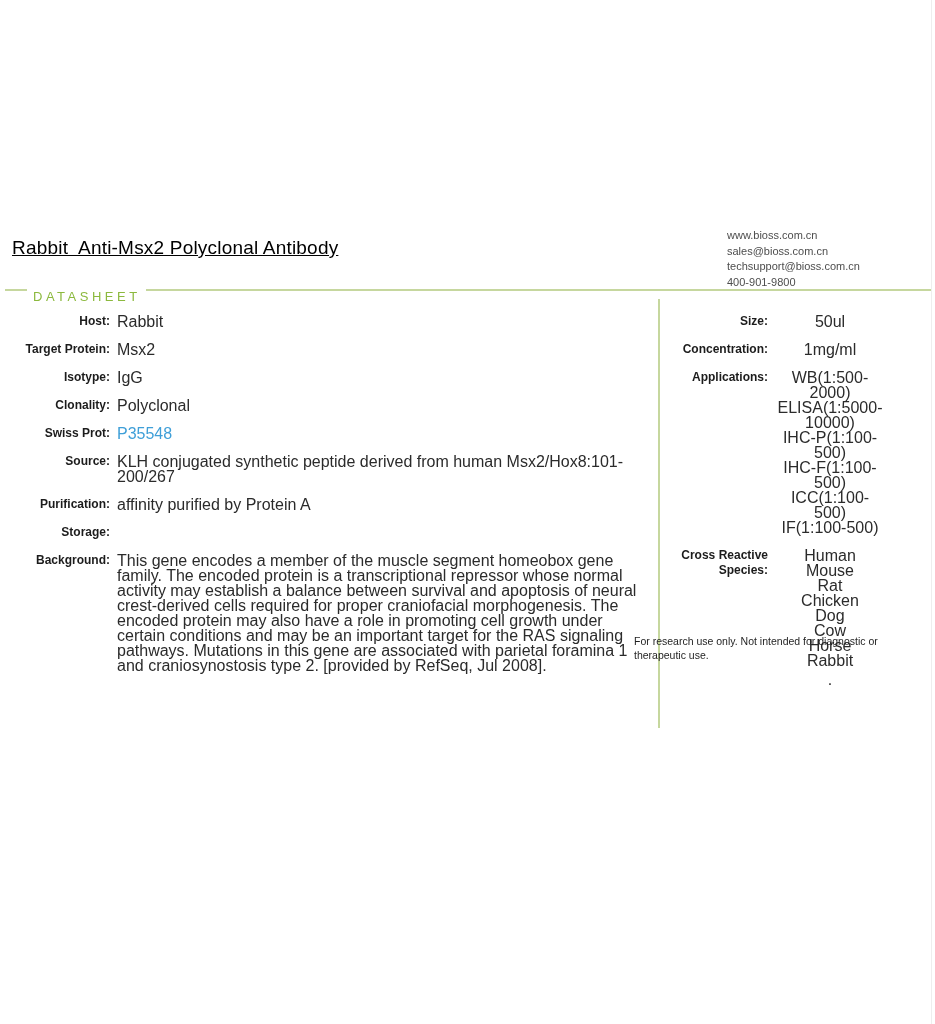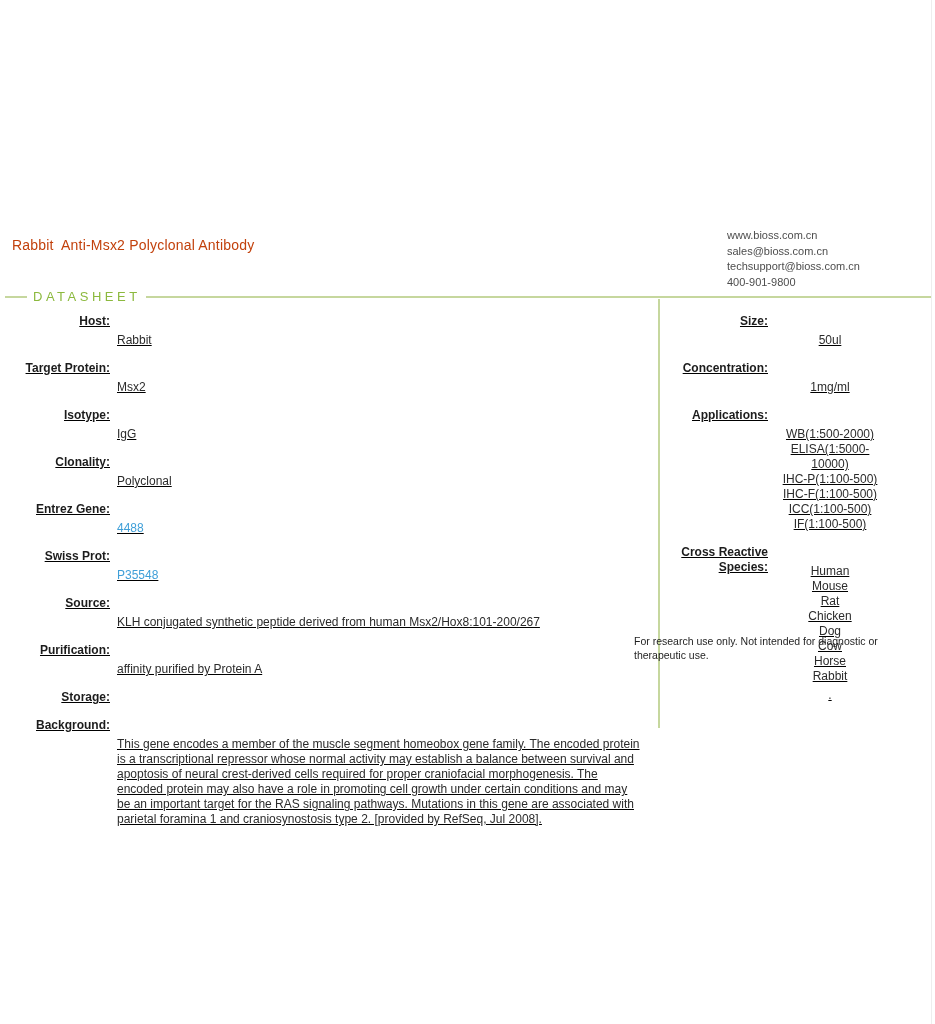--- a/index.html
+++ b/index.html
@@ -9,8 +9,8 @@
   .edge-right { position:absolute; top:0; bottom:0; right:3px; width:1px; background:#eeeeee; }
 
   
-  .title { position:absolute; left:12px; top:237px; font-size:14px; color:#c2410c;
-    letter-spacing:0.2px; white-space:pre-wrap; }
+  .title { position:absolute; left:12px; top:237px; font-size:19px; color:#000000;
+    letter-spacing:0.2px; white-space:pre-wrap;text-decoration:underline; }
 
   
   .contact { position:absolute; left:727px; top:228px; font-size:11px; line-height:15.5px; color:#4d4d4d; }

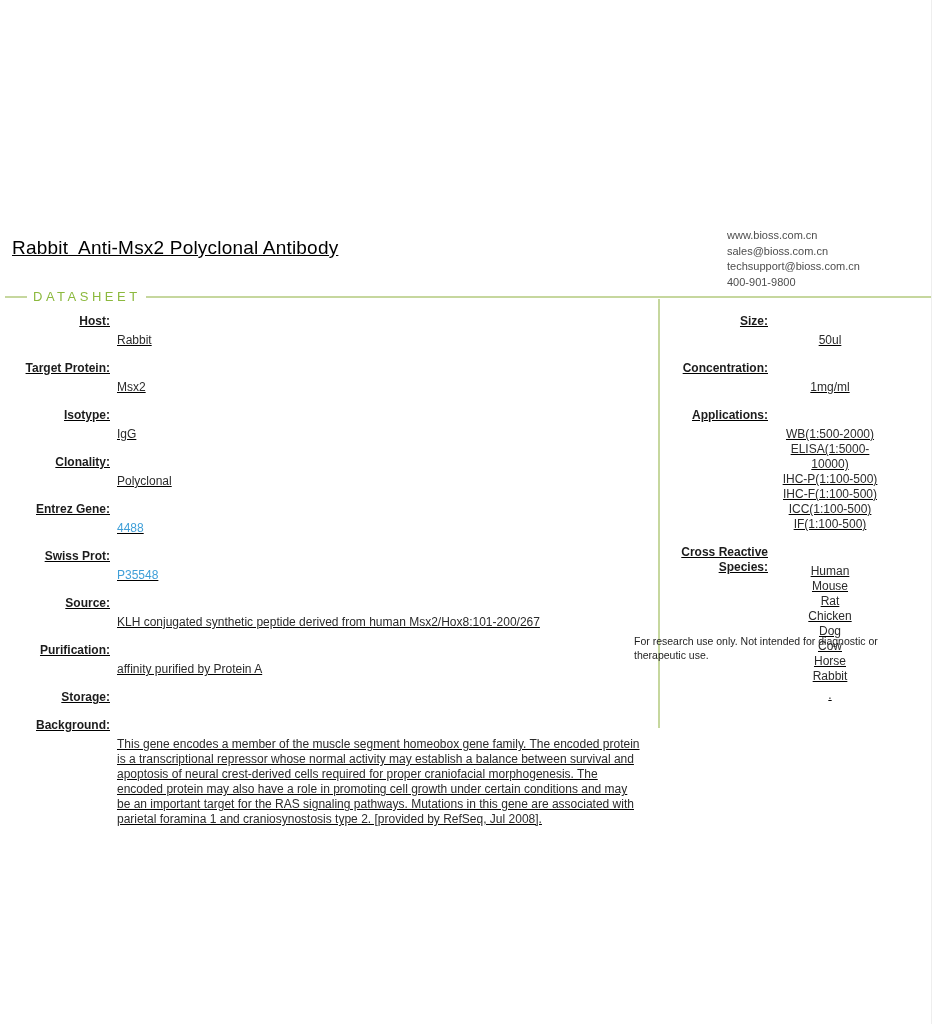--- a/index.html
+++ b/index.html
@@ -16,7 +16,7 @@
   .contact { position:absolute; left:727px; top:228px; font-size:11px; line-height:15.5px; color:#4d4d4d; }
 
   
-  .ds-row { position:absolute; left:5px; right:4px; top:289px; display:flex; align-items:center; }
+  .ds-row { position:absolute; left:5px; right:4px; top:289px; display:flex; align-items:flex-start; }
   .ds-dash { width:22px; height:2px; background:#c6d79e; flex:none; }
   .ds-text { font-size:13px; letter-spacing:3.5px; color:#8cb93e; padding:0 5px 0 6px; flex:none; }
   .ds-line { flex:1; height:2px; background:#c6d79e; }

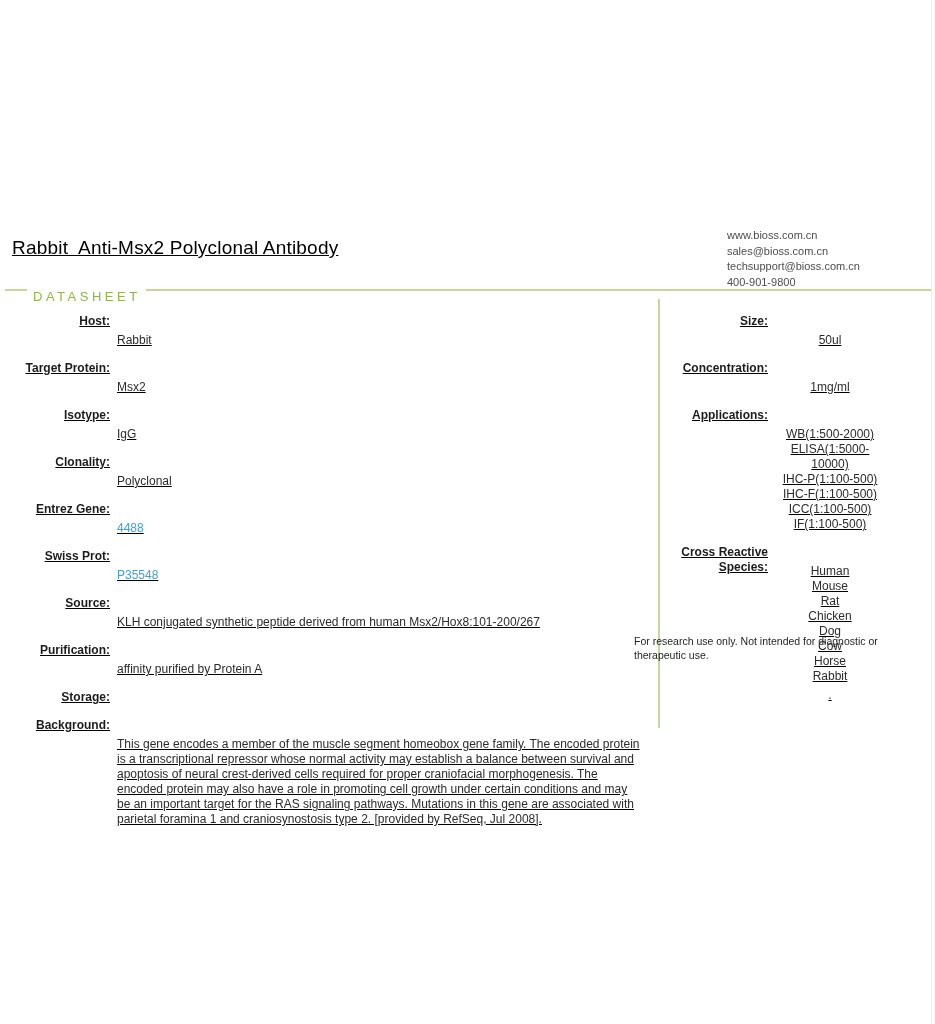--- a/index.html
+++ b/index.html
@@ -25,7 +25,7 @@
   .divider { position:absolute; left:658px; top:299px; width:2px; height:429px; background:#c6d79e; }
 
   
-  .row { display:flex; margin-bottom:13px;text-decoration:underline; }
+  .row { display:flex; margin-bottom:13px; }
   .lbl { flex:none; text-align:right; font-weight:bold; color:#1c1c1c; font-size:12px; line-height:15px; }
   .val { color:#2b2b2b; font-size:12px; line-height:15px;margin-top:19px; }
   .gap { flex:none; width:7px; }

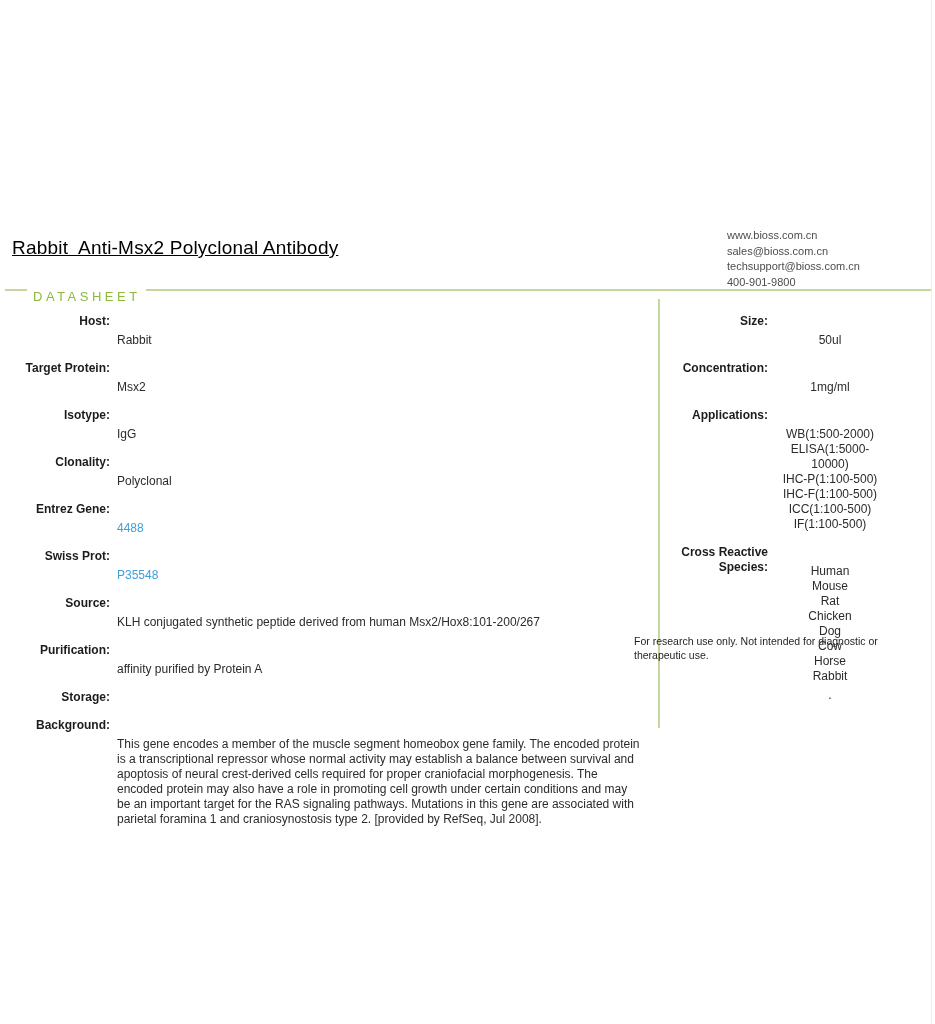--- a/index.html
+++ b/index.html
@@ -27,7 +27,7 @@
   
   .row { display:flex; margin-bottom:13px; }
   .lbl { flex:none; text-align:right; font-weight:bold; color:#1c1c1c; font-size:12px; line-height:15px; }
-  .val { color:#2b2b2b; font-size:12px; line-height:15px;margin-top:19px; }
+  .val { color:#2b2b2b; font-size:16px; line-height:15px; }
   .gap { flex:none; width:7px; }
 
   .left-col { position:absolute; left:0px; top:314px; width:650px; }

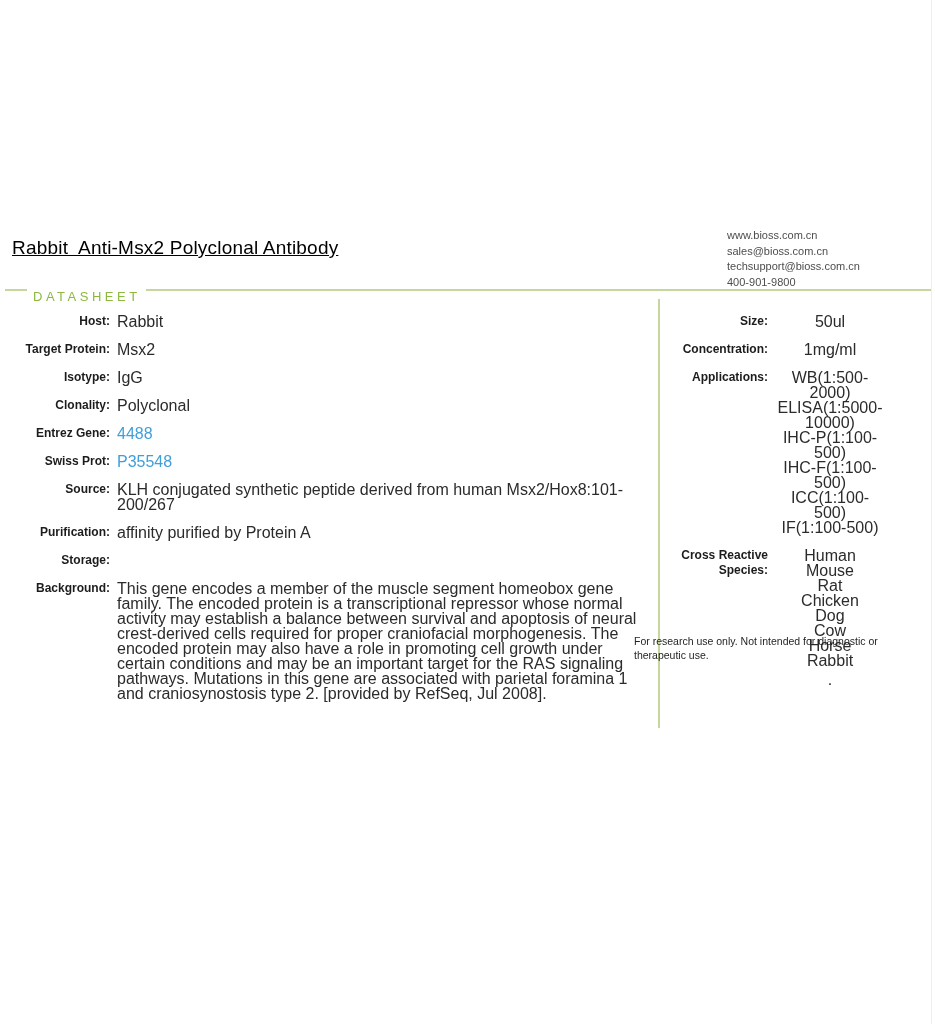--- a/index.html
+++ b/index.html
@@ -90,11 +90,6 @@
       <span class="val">Polyclonal</span>
     </div>
     <div class="row">
-      <span class="lbl">Entrez Gene:</span>
-        <span class="gap"></span>
-      <span class="val link">4488</span>
-    </div>
-    <div class="row">
       <span class="lbl">Swiss Prot:</span>
         <span class="gap"></span>
       <span class="val link">P35548</span>

